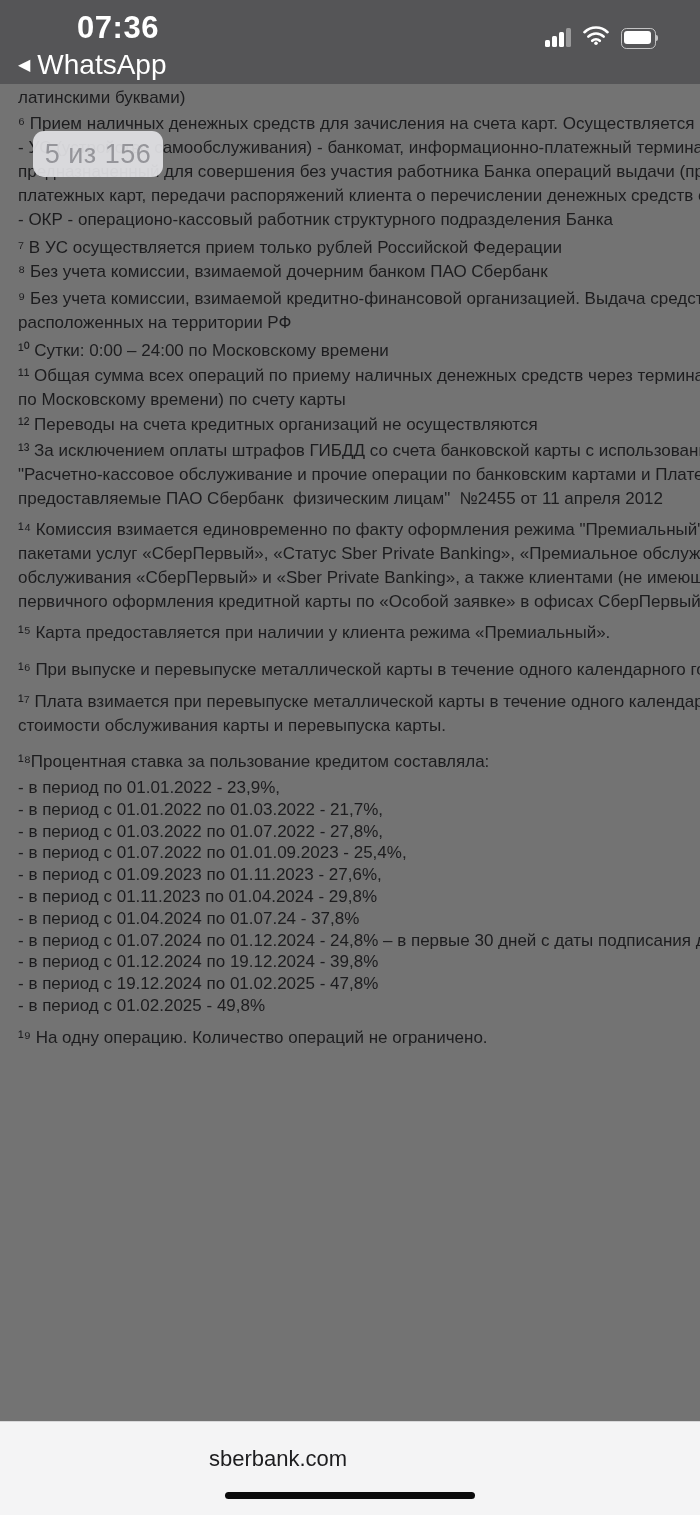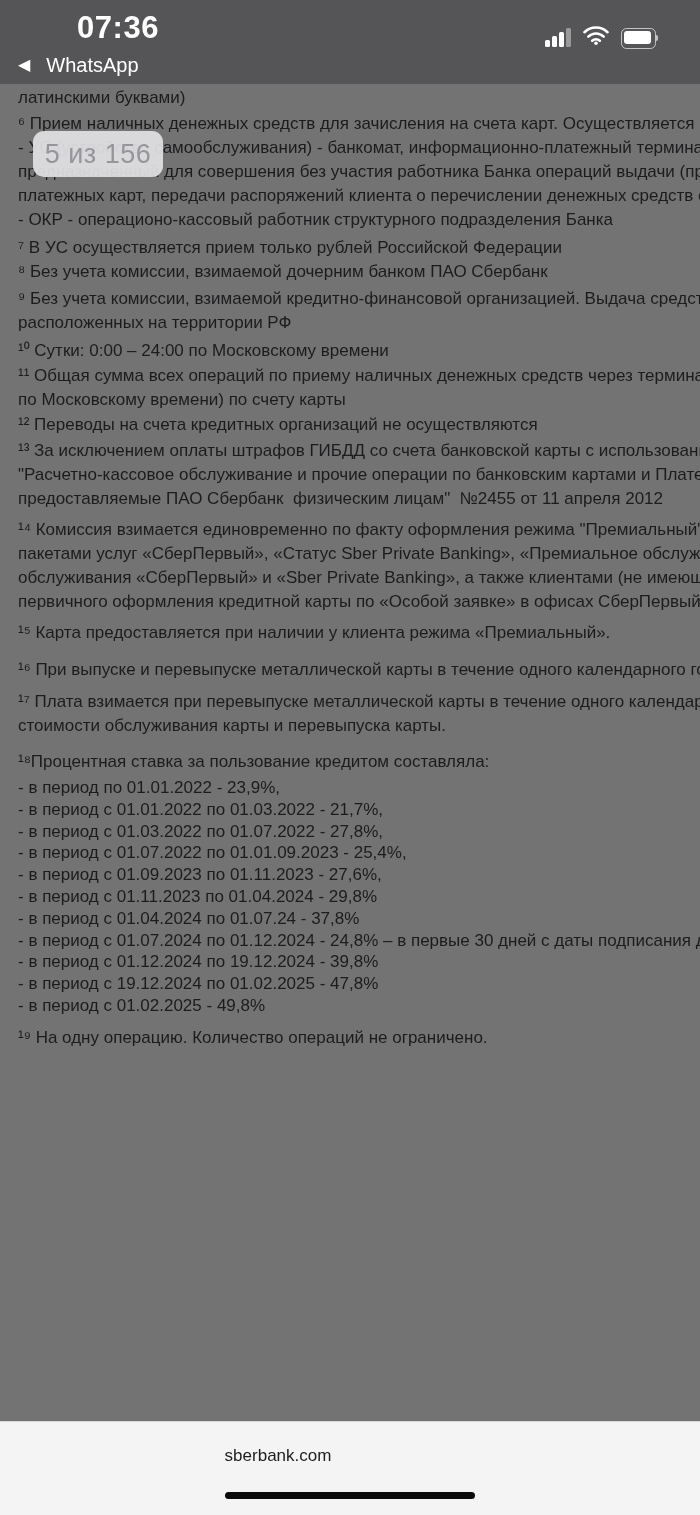--- a/index.html
+++ b/index.html
@@ -22,7 +22,7 @@
     display:flex;align-items:center;gap:7px;cursor:pointer;
   }
   .sb-back .arrow{font-size:16px;line-height:1;}
-  .sb-back .lbl{font-size:20px;font-weight:400;margin-left:9px;}
+  .sb-back .lbl{font-size:28px;font-weight:400;}
   .sb-icons{
     position:absolute;right:40px;top:26px;display:flex;align-items:center;gap:12px;
   }

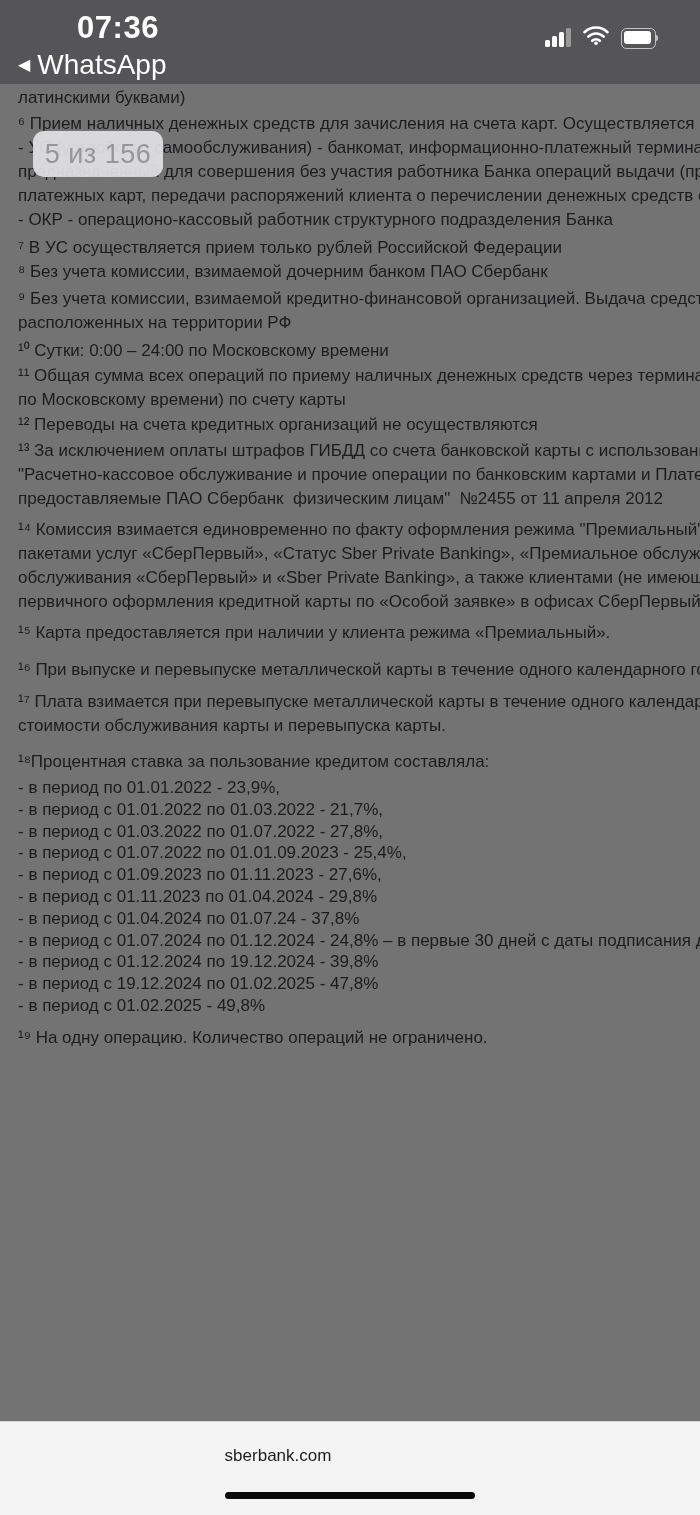--- a/index.html
+++ b/index.html
@@ -61,7 +61,7 @@
   }
   .url-label{
     position:absolute;left:0;top:24px;width:556px;text-align:center;
-    color:#1d1d1f;font-size:17px;font-weight:400;cursor:pointer;
+    color:#1d1d1f;font-size:22px;font-weight:400;cursor:pointer;
   }
   .home-indicator{
     position:absolute;left:225px;top:70px;width:250px;height:7px;border-radius:4px;

